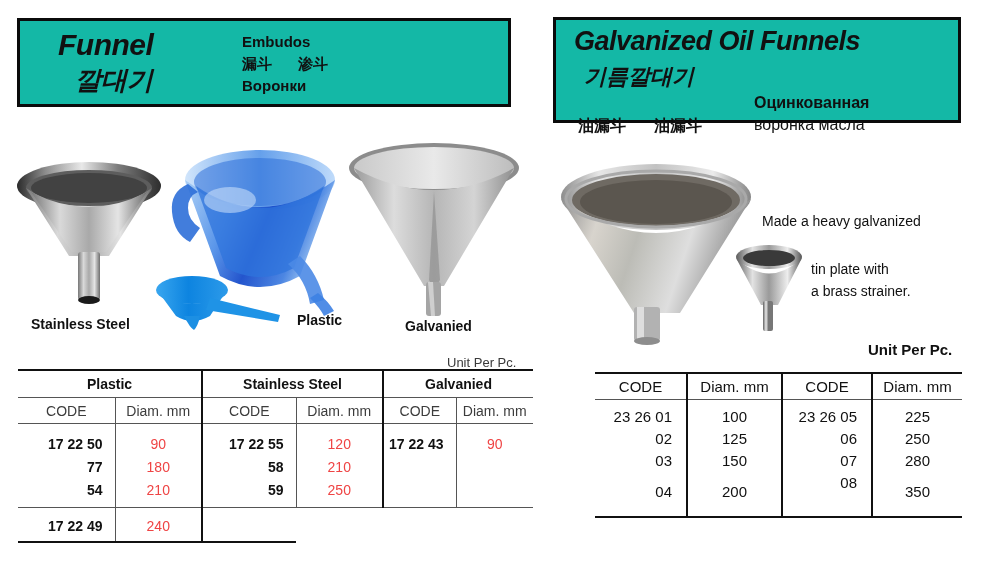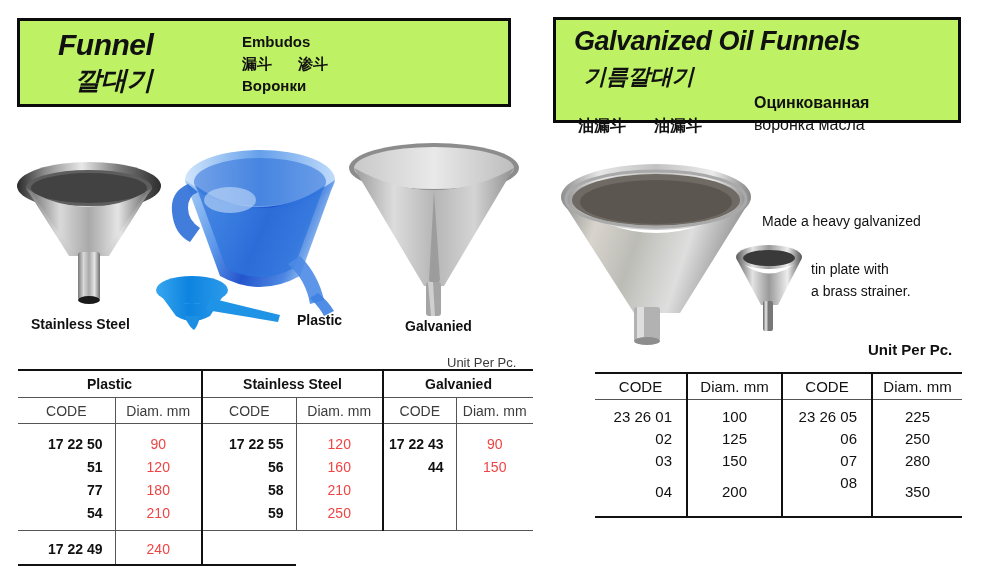--- a/index.html
+++ b/index.html
@@ -7,7 +7,7 @@
        font-family:"Liberation Sans","DejaVu Sans",sans-serif;color:#111;}
 
   
-  .banner{position:absolute;background:#bef264;border:3px solid #0b0b0b;
+  .banner{position:absolute;background:#14b8a6;border:3px solid #0b0b0b;
           box-sizing:border-box;}
   #left-banner{left:17px;top:18px;width:494px;height:89px;}
   #right-banner{left:553px;top:17px;width:408px;height:106px;}

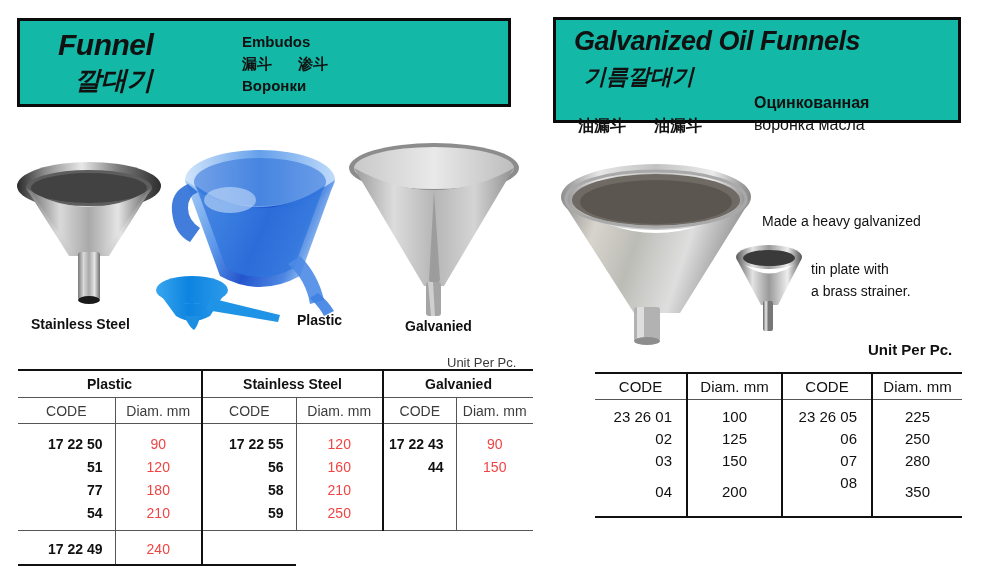--- a/index.html
+++ b/index.html
@@ -273,14 +273,6 @@
     <td class="dia vthin" style="padding-top:8px">90</td>
   </tr>
   <tr>
-    <td class="code">51</td>
-    <td class="dia vthin">120</td>
-    <td class="code vsep">56</td>
-    <td class="dia vthin">160</td>
-    <td class="code vsep">44</td>
-    <td class="dia vthin">150</td>
-  </tr>
-  <tr>
     <td class="code">77</td>
     <td class="dia vthin">180</td>
     <td class="code vsep">58</td>

